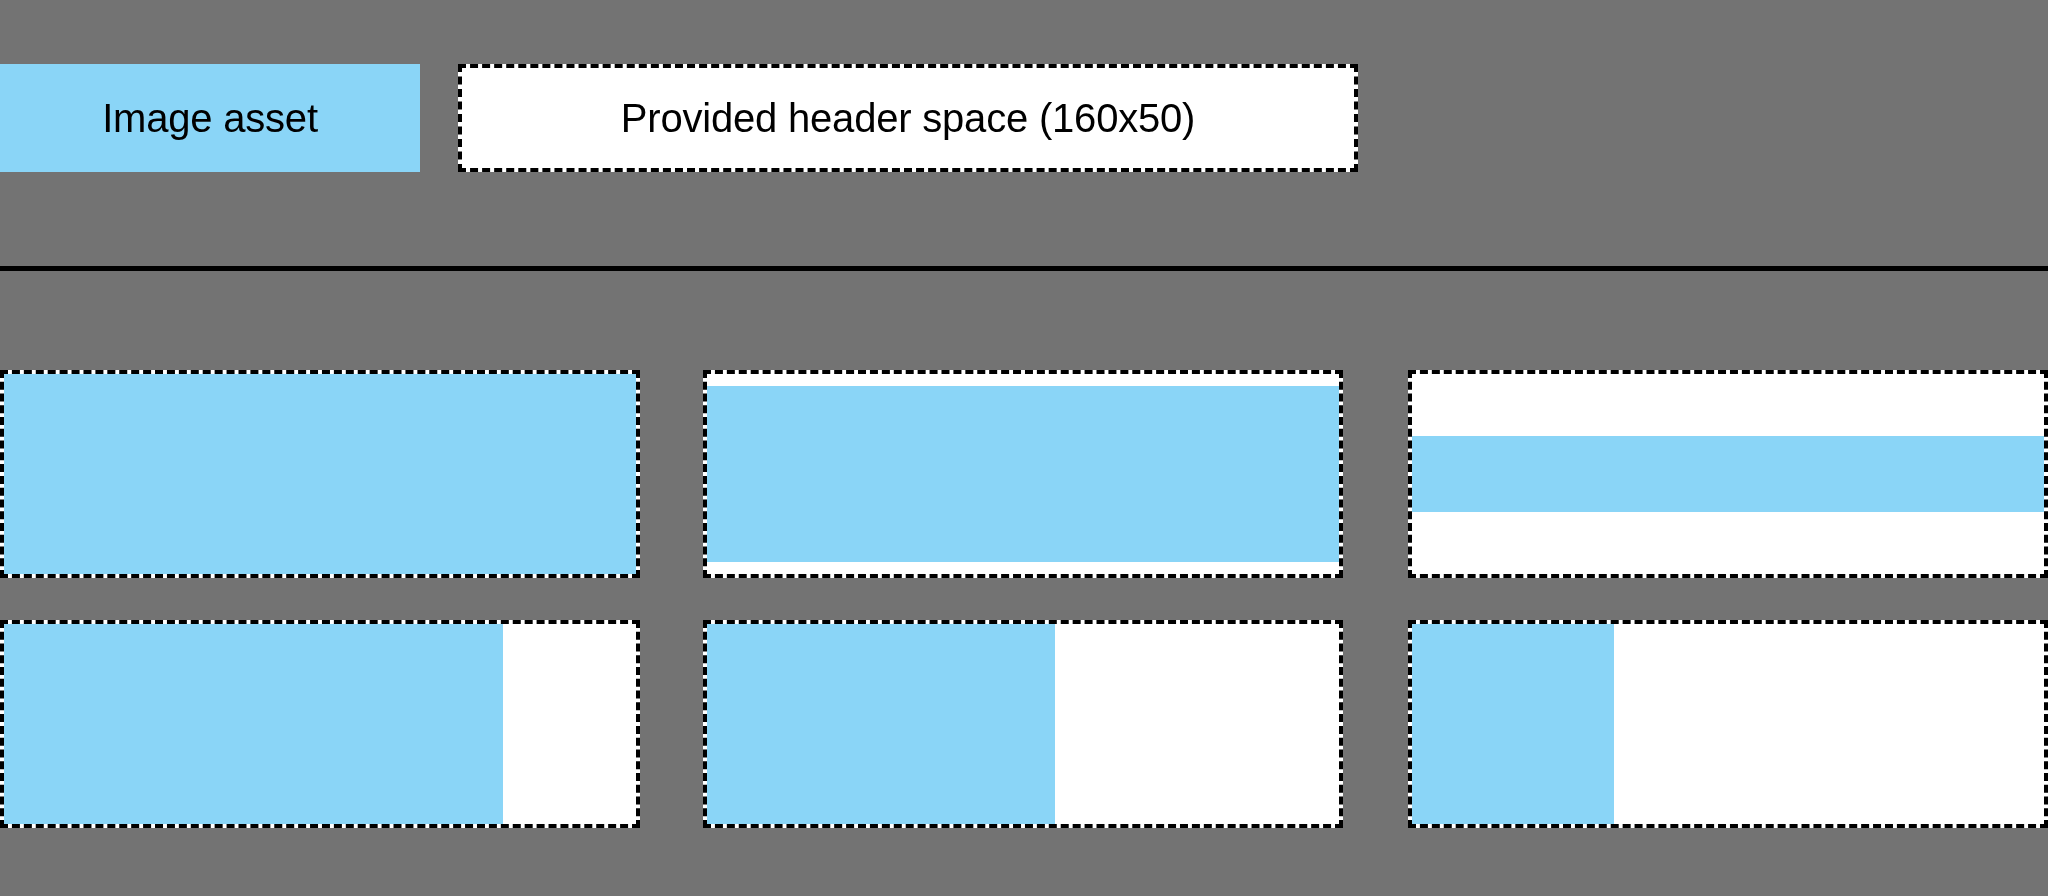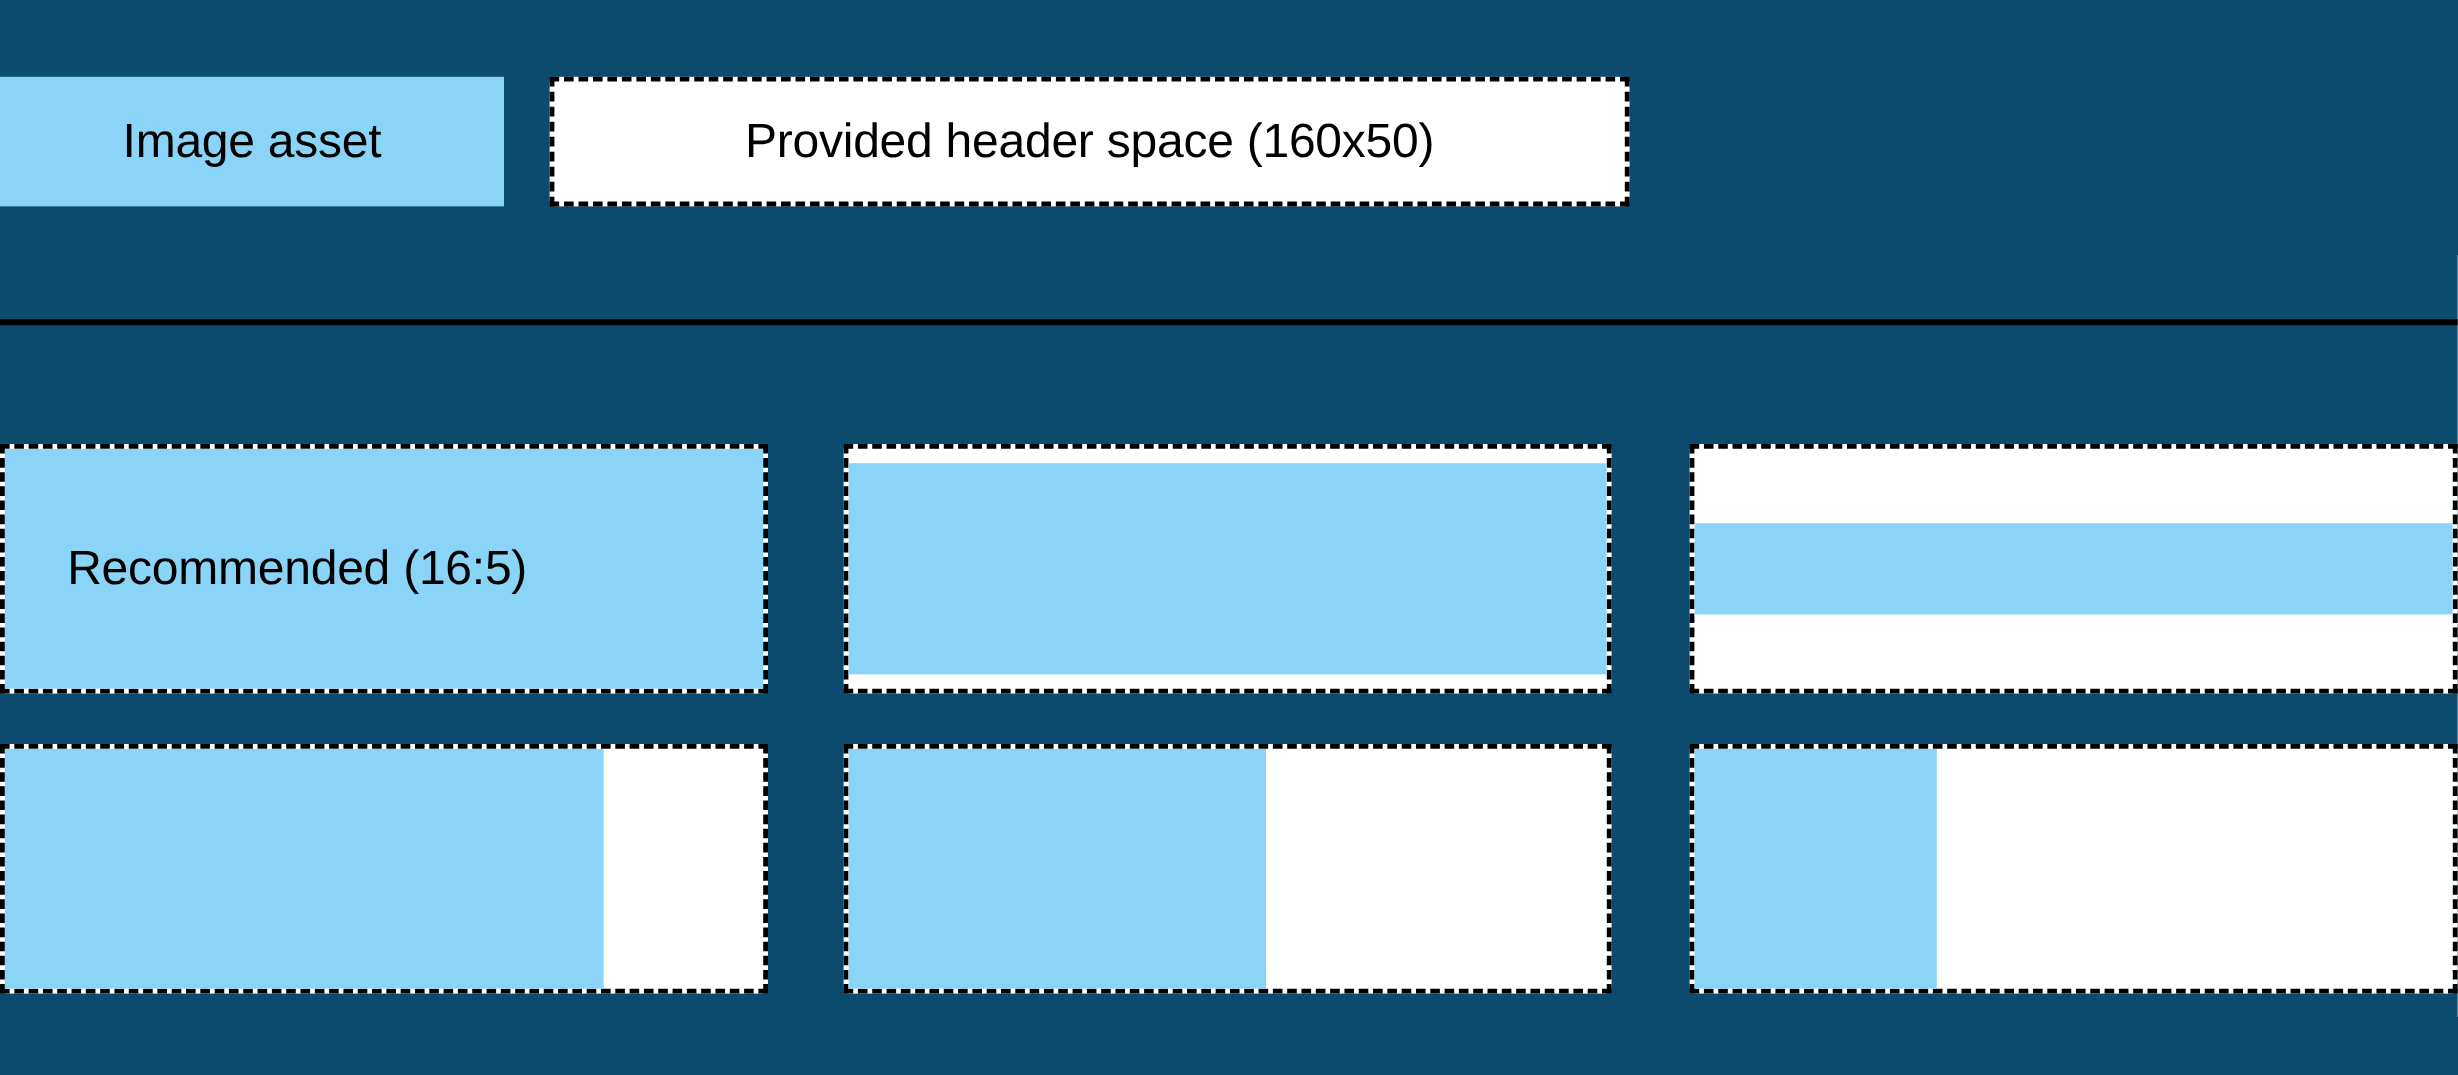--- a/index.html
+++ b/index.html
@@ -21,7 +21,7 @@
     position: relative;
     width: 2048px;
     height: 896px;
-    background: #0c4a6e;
+    background: #737373;
   }
 
   

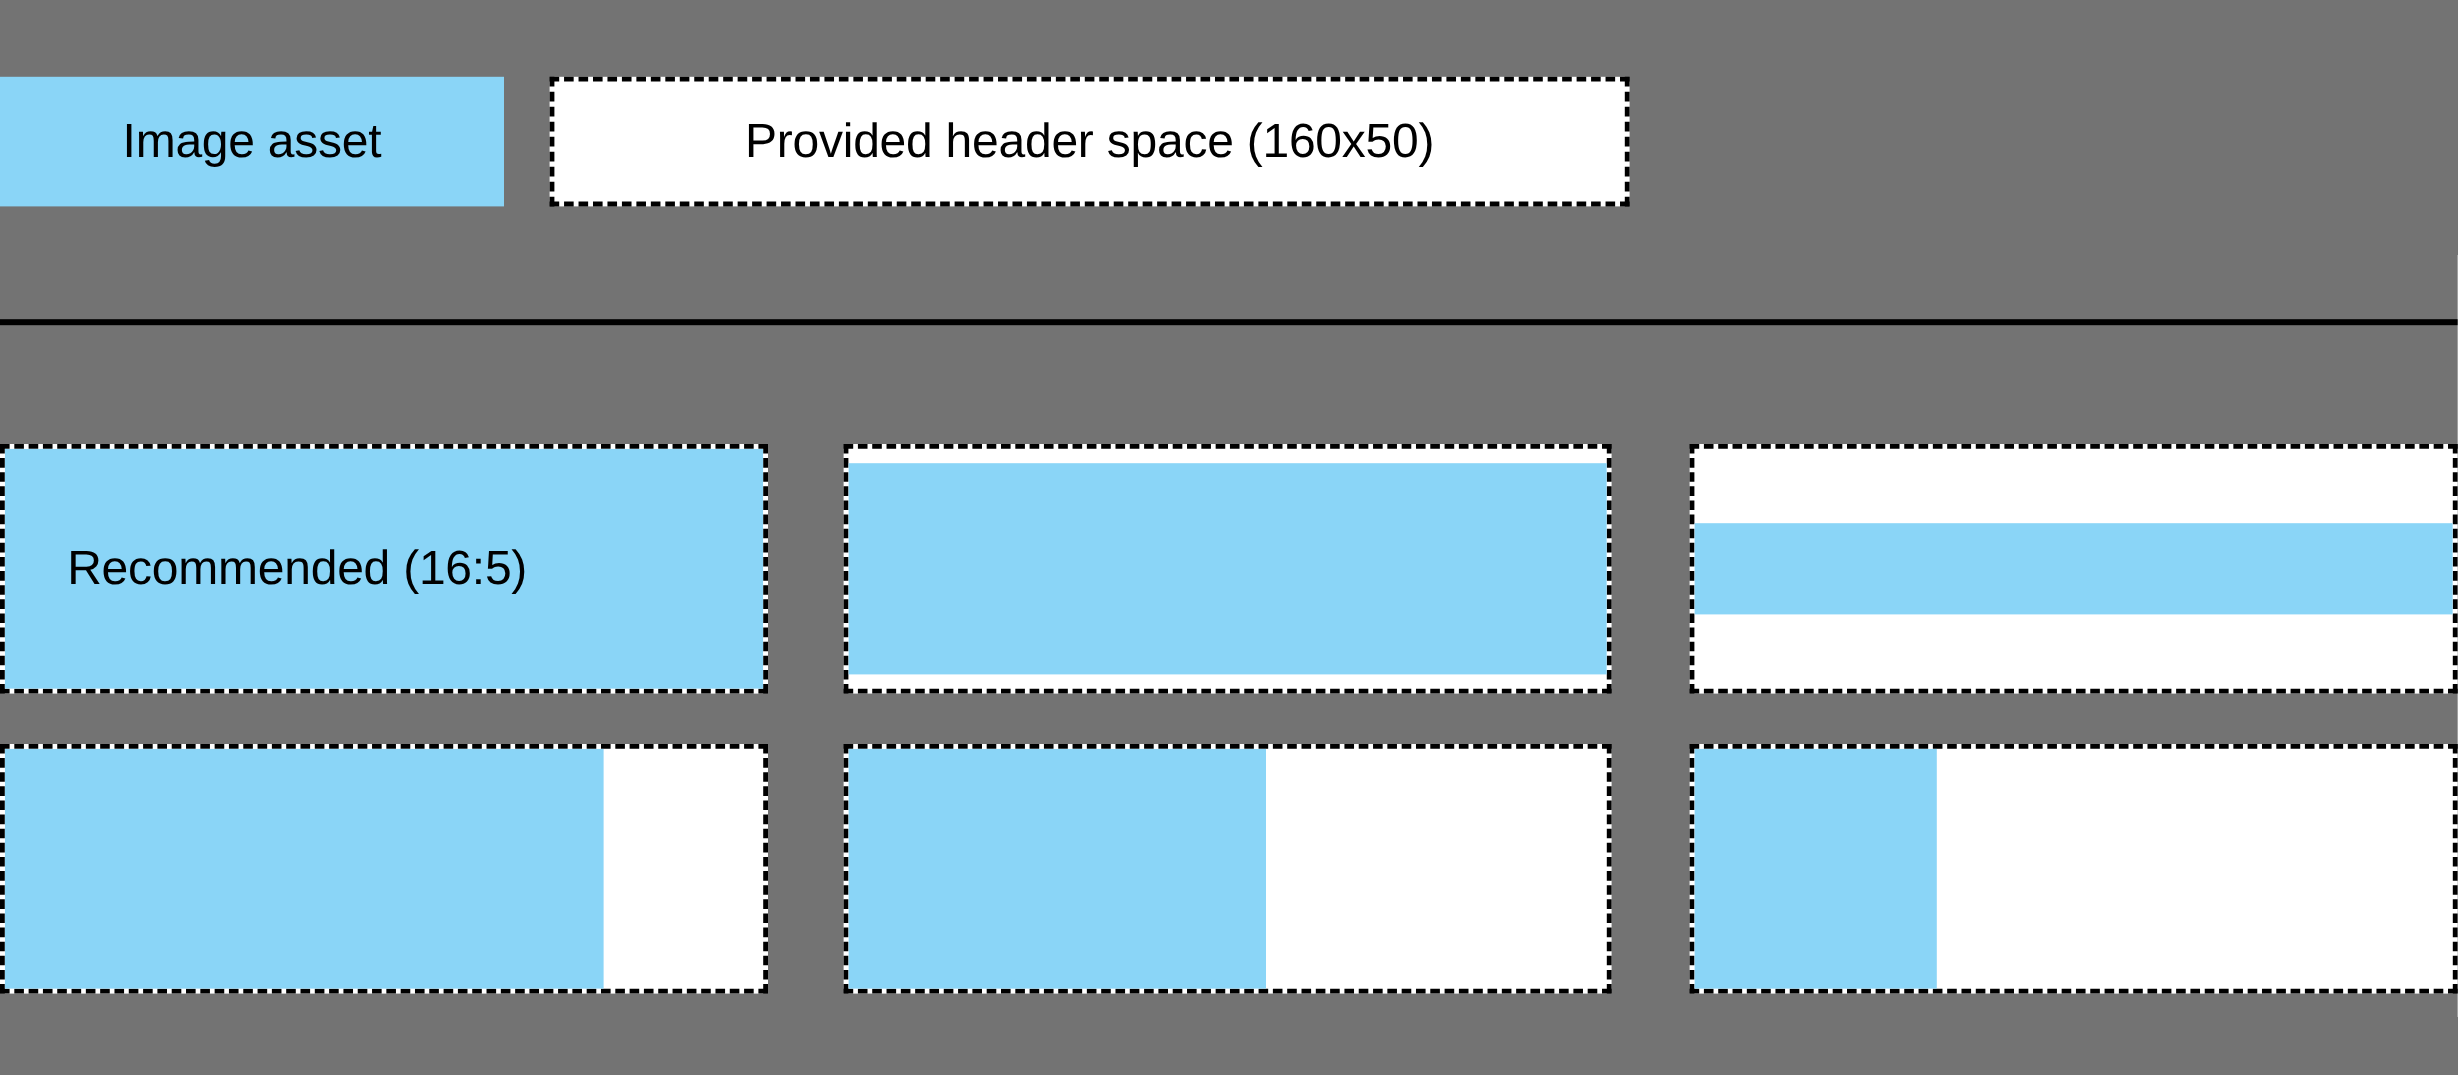--- a/index.html
+++ b/index.html
@@ -158,7 +158,6 @@
     <div class="grid-row row-1">
       <div class="cell col-1">
         <div class="fill" style="background: rgb(138, 213, 247); width: 100%; height: 100%; left: 0px; top: 0px;"></div>
-        <span class="cell-label">Recommended (16:5)</span>
       </div>
       <div class="cell col-2">
         <div class="fill" style="background: rgb(138, 213, 247); width: 100%; height: 88%; left: 0px; top: 50%; transform: translateY(-50%);"></div>

